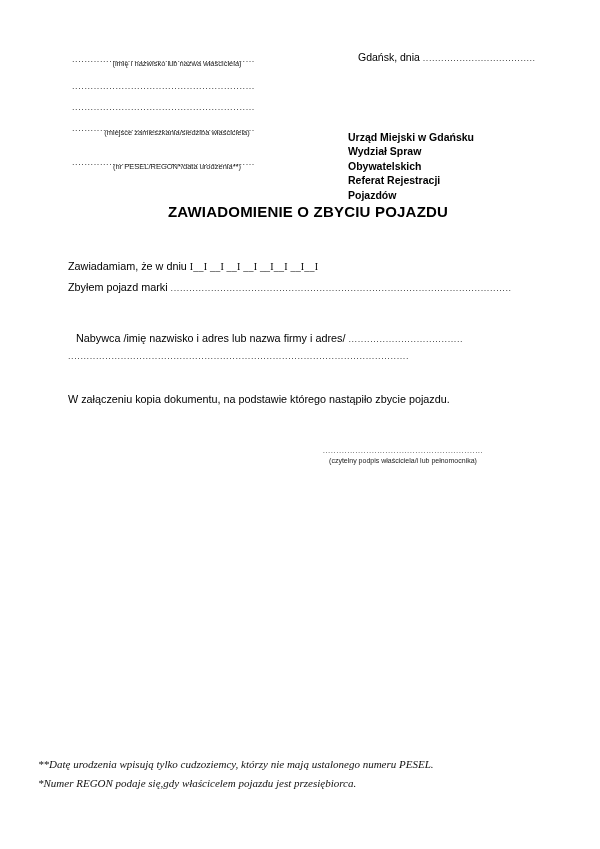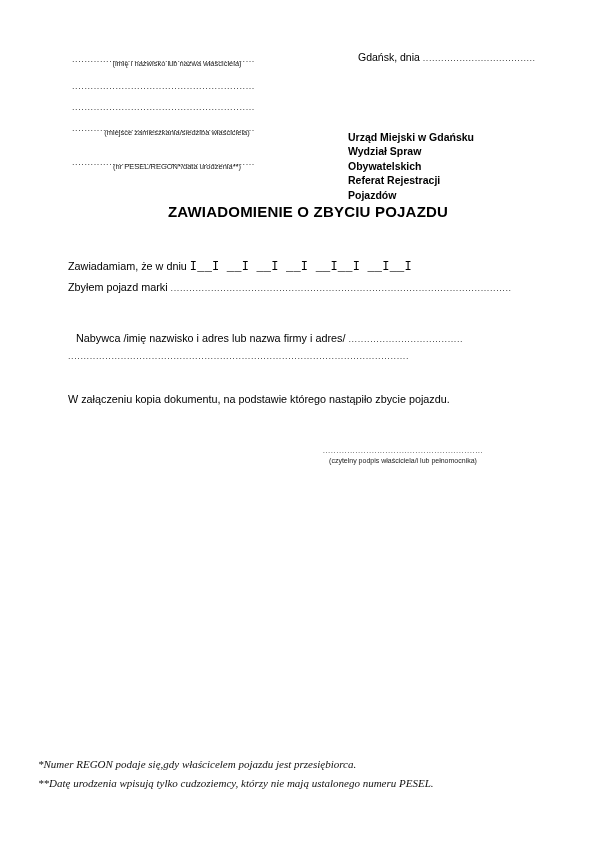--- a/index.html
+++ b/index.html
@@ -100,8 +100,8 @@
   }
 
   .boxes {
-    font-family: Liberation Mono, monospace;
-    font-size: 12px;
+    font-family: Liberation Serif, serif;
+    font-size: 10px;
     letter-spacing: 0.2px;
   }
 

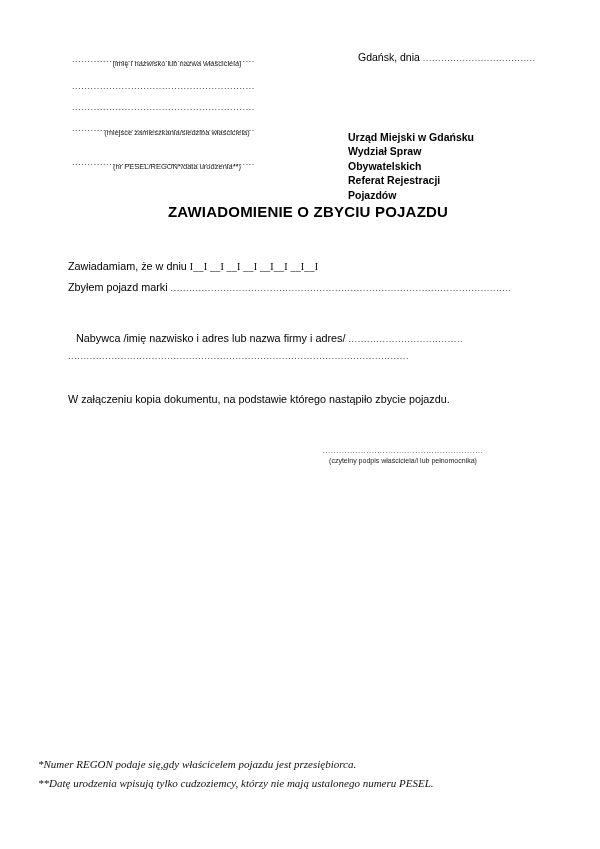--- a/index.html
+++ b/index.html
@@ -217,8 +217,8 @@
   </div>
 
   <div class="abs footnotes">
+    <div>**Datę urodzenia wpisują tylko cudzoziemcy, którzy nie mają ustalonego numeru PESEL.</div>
     <div>*Numer REGON podaje się,gdy właścicelem pojazdu jest przesiębiorca.</div>
-    <div>**Datę urodzenia wpisują tylko cudzoziemcy, którzy nie mają ustalonego numeru PESEL.</div>
   </div>
 
 </div>

